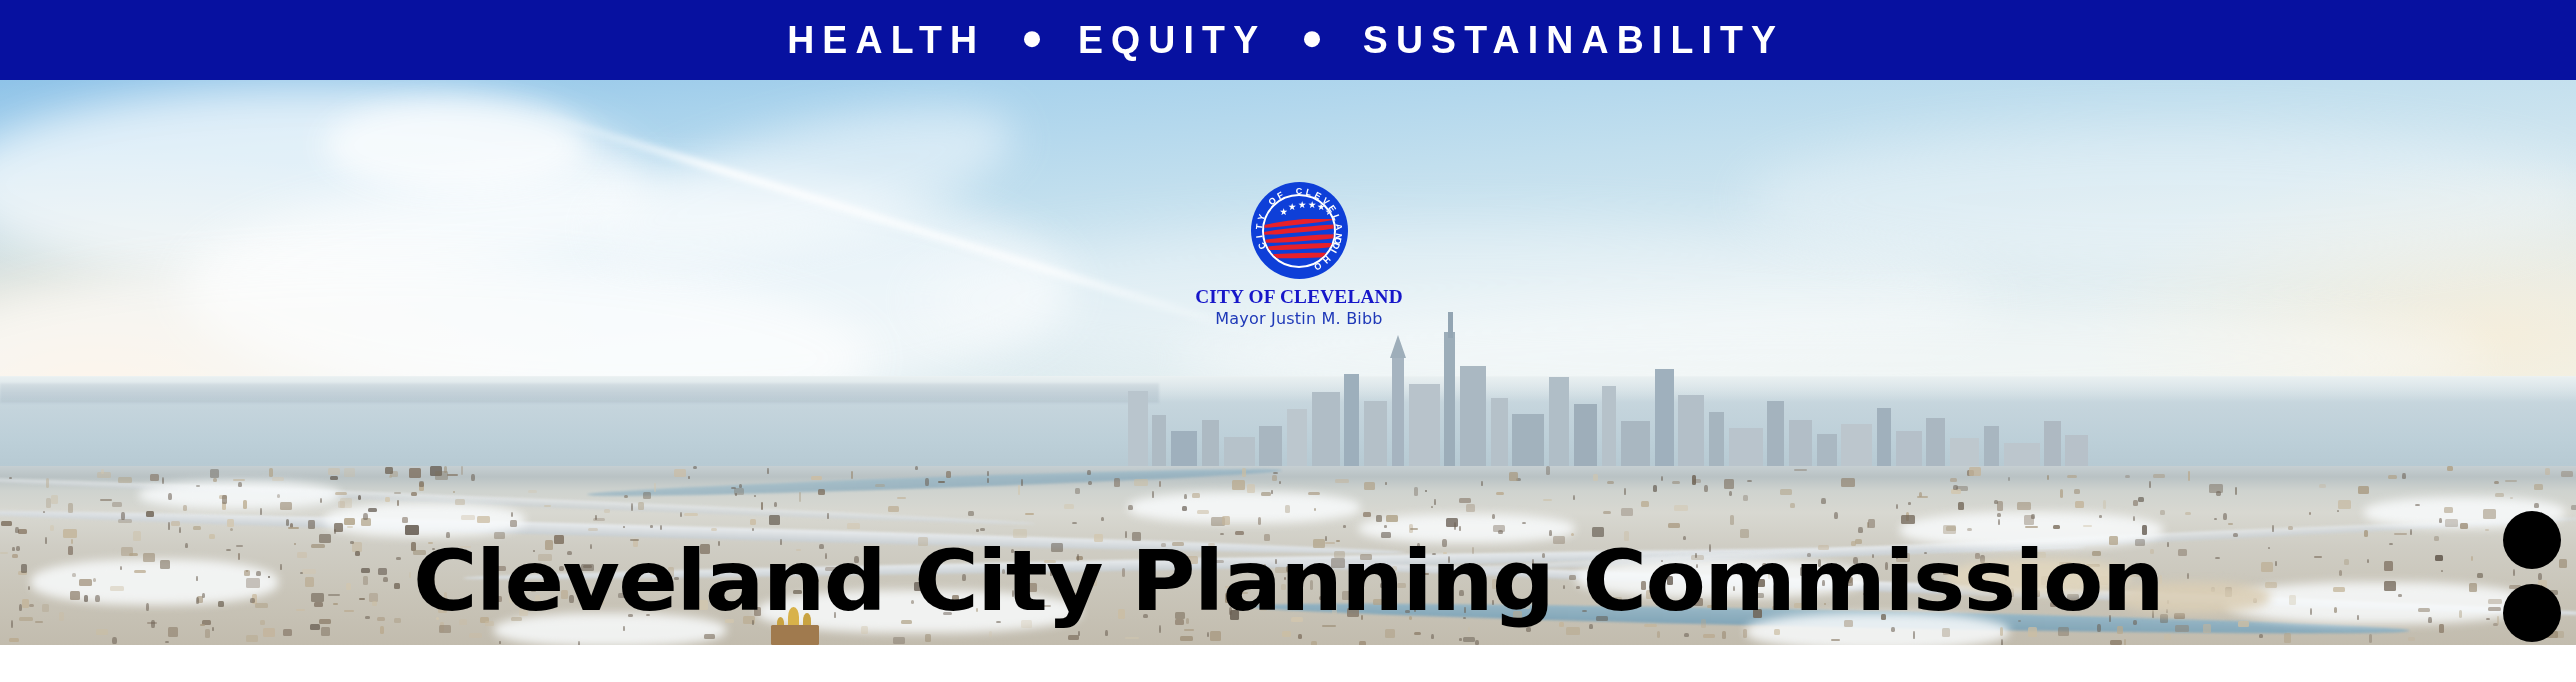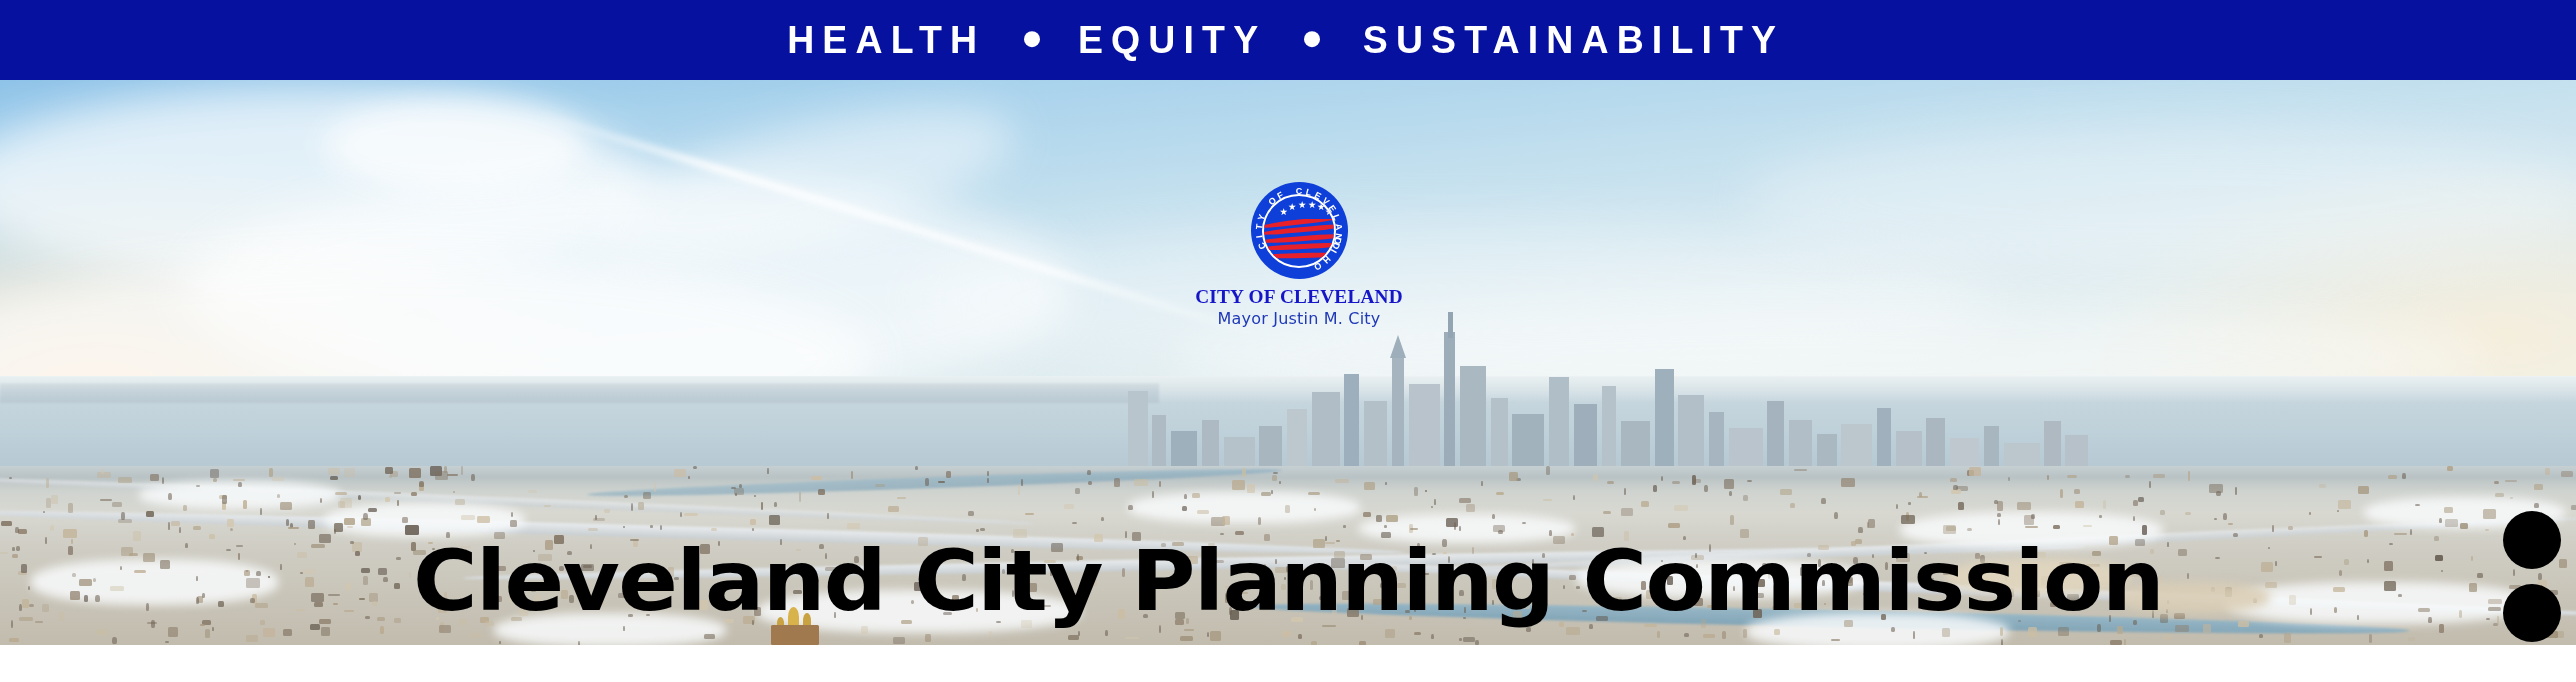--- a/index.html
+++ b/index.html
@@ -1135,7 +1135,7 @@
       </div>
     </div>
     <div class="logo-title">CITY OF CLEVELAND</div>
-    <div class="logo-sub">Mayor Justin M. City</div>
+    <div class="logo-sub">Mayor Justin M. Bibb</div>
   </div>
 
   <div class="main-title">Cleveland City Planning Commission</div>

